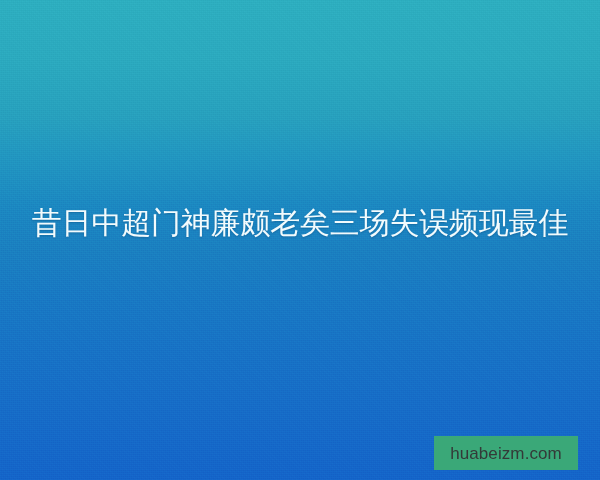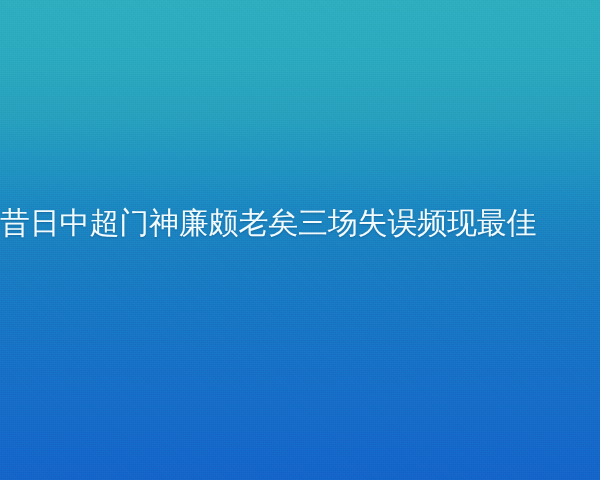--- a/index.html
+++ b/index.html
@@ -52,7 +52,7 @@
     left: 0;
     right: 0;
     top: 202px;
-    text-align: left;
+    text-align: center;
     color: #f2fbfd;
     font-size: 30px;
     line-height: 42px;

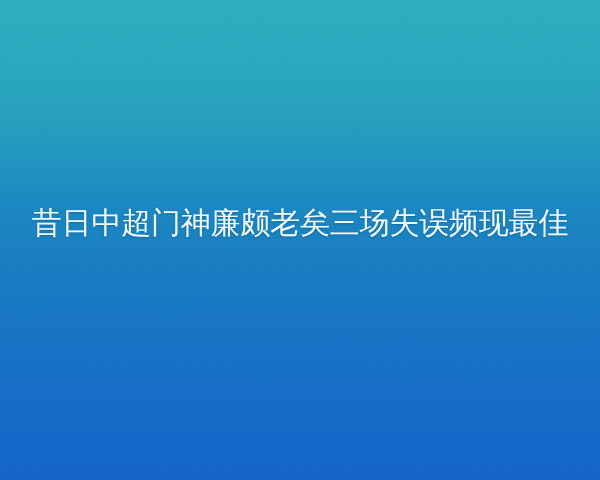--- a/index.html
+++ b/index.html
@@ -99,6 +99,9 @@
     <span class="hl-line hl-line-1">昔日中超门神廉颇老矣三场失误频现最佳</span>
   </div>
 
+  <div id="watermark-badge">
+    <span class="wm-text">huabeizm.com</span>
+  </div>
 
 </div>
 

